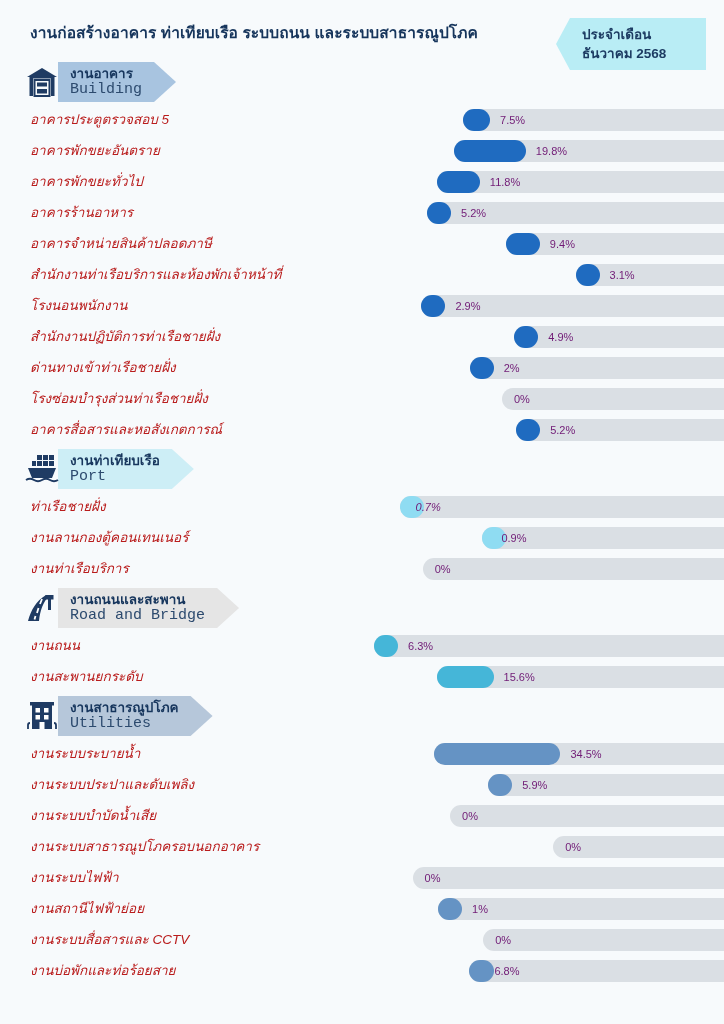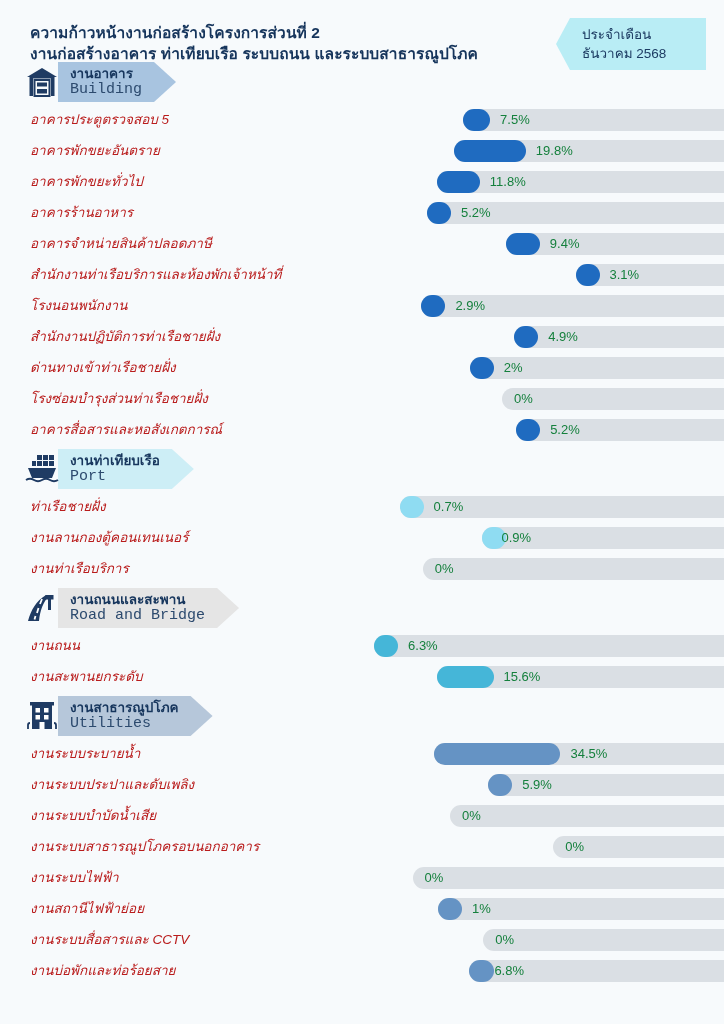--- a/index.html
+++ b/index.html
@@ -141,7 +141,6 @@
 
 <div id="header">
   <div id="title-block">
-    <div class="title-line">ความก้าวหน้างานก่อสร้างโครงการส่วนที่ 2</div>
     <div class="title-line">งานก่อสร้างอาคาร ท่าเทียบเรือ ระบบถนน และระบบสาธารณูปโภค</div>
   </div>
   <div id="month-badge">

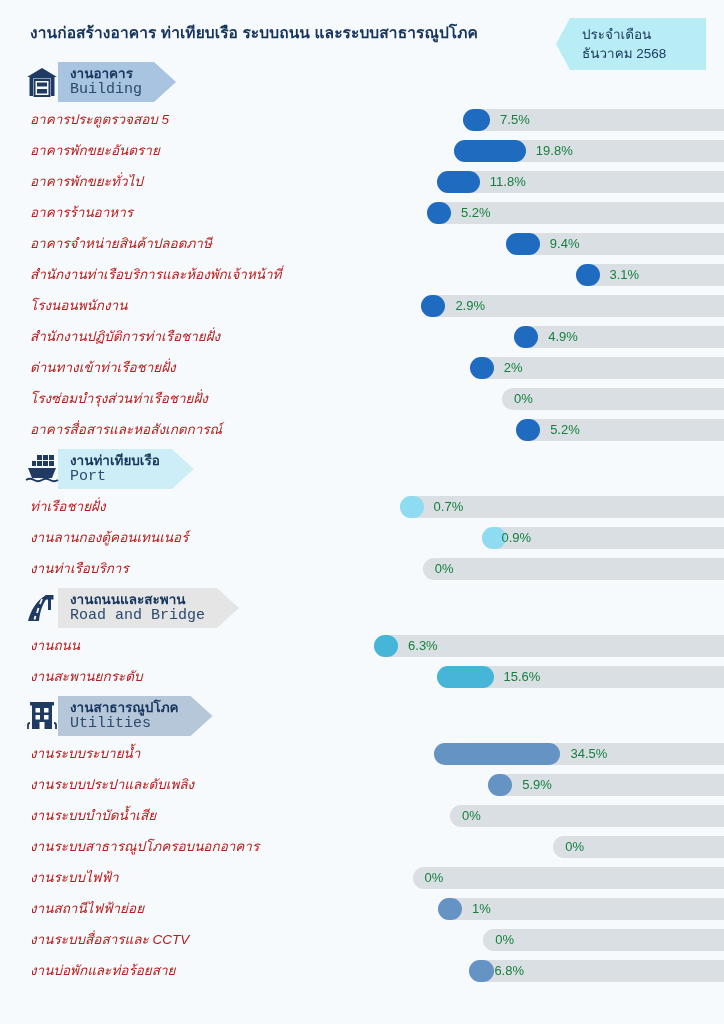--- a/index.html
+++ b/index.html
@@ -45,6 +45,7 @@
     justify-content: center;
     padding-left: 26px;
     box-sizing: border-box;
+    font-weight: bold;
   }
   #month-badge span {
     font-size: 13.5px;

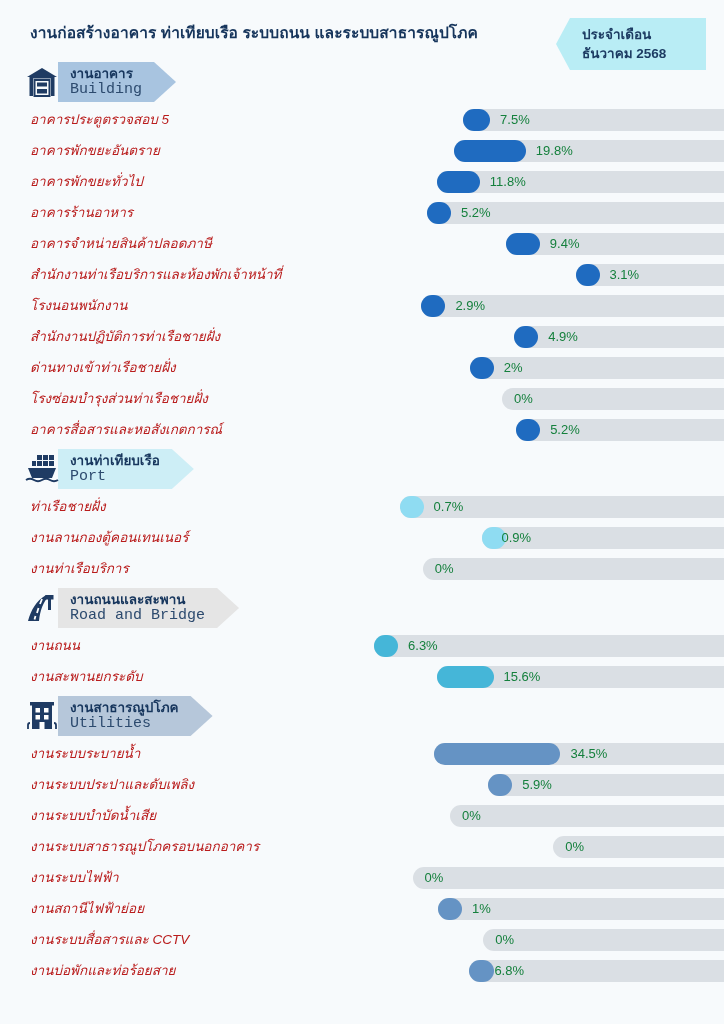--- a/index.html
+++ b/index.html
@@ -132,8 +132,8 @@
     top: 0;
     height: 22px;
     line-height: 22px;
-    font-size: 13px;
-    color: #15803d;
+    font-size: 11px;
+    color: #701a75;
     white-space: nowrap;
   }
 </style>

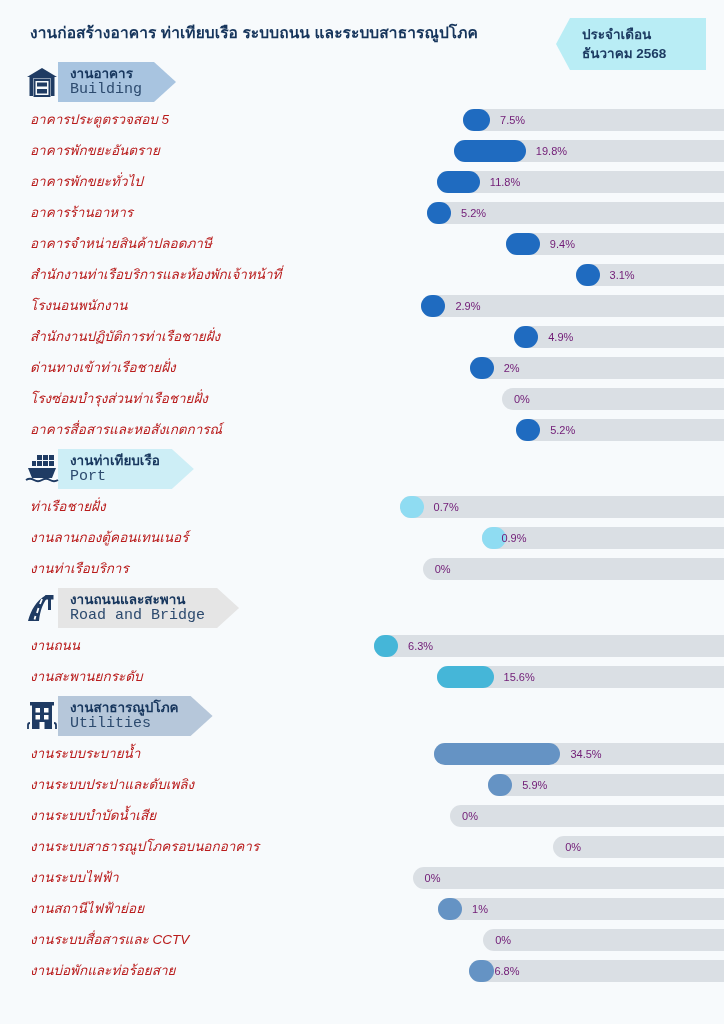--- a/index.html
+++ b/index.html
@@ -290,7 +290,7 @@
         <div class="row-bar-wrap">
           <div class="track">
             <div class="fill" style="width: 24px; background: rgb(143, 220, 242);"></div>
-            <div class="val" style="left: 34px;">0.7%</div>
+            <div class="val" style="left: 16px; font-style: italic;">0.7%</div>
           </div>
         </div>
       </div>

